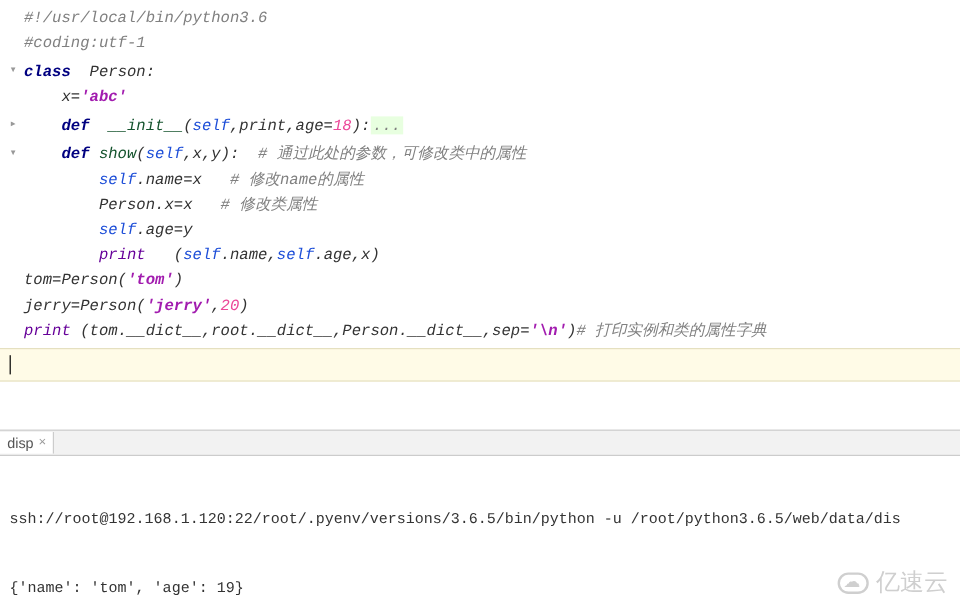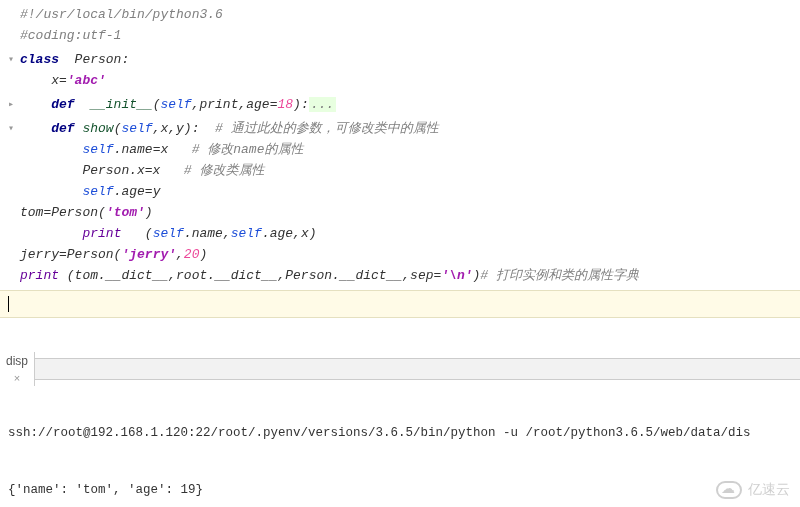--- a/index.html
+++ b/index.html
@@ -157,11 +157,11 @@
     </div>
   <div class="gutter-line">
       <span class="fold"></span>
+      <span class="code"><span>        </span><span class="builtin">print</span><span>   (</span><span class="self">self</span><span>.name,</span><span class="self">self</span><span>.age,x)</span></span>
+    </div>
+  <div class="gutter-line">
+      <span class="fold"></span>
       <span class="code"><span>tom=Person(</span><span class="str">'tom'</span><span>)</span></span>
-    </div>
-  <div class="gutter-line">
-      <span class="fold"></span>
-      <span class="code"><span>        </span><span class="builtin">print</span><span>   (</span><span class="self">self</span><span>.name,</span><span class="self">self</span><span>.age,x)</span></span>
     </div>
   <div class="gutter-line">
       <span class="fold"></span>

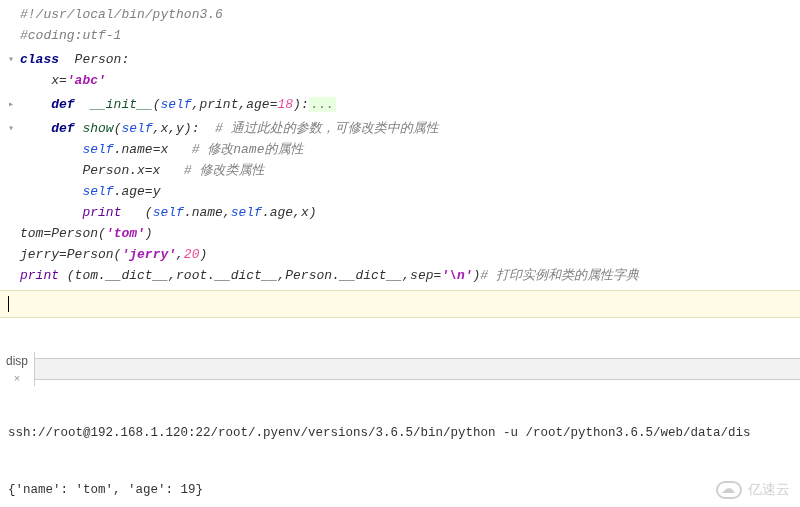--- a/index.html
+++ b/index.html
@@ -75,7 +75,6 @@
   display: flex;
   align-items: center;
   gap: 4px;
-  flex-direction: column;
 }
 .tab-close { color: #999; font-size: 11px; }
 .console {

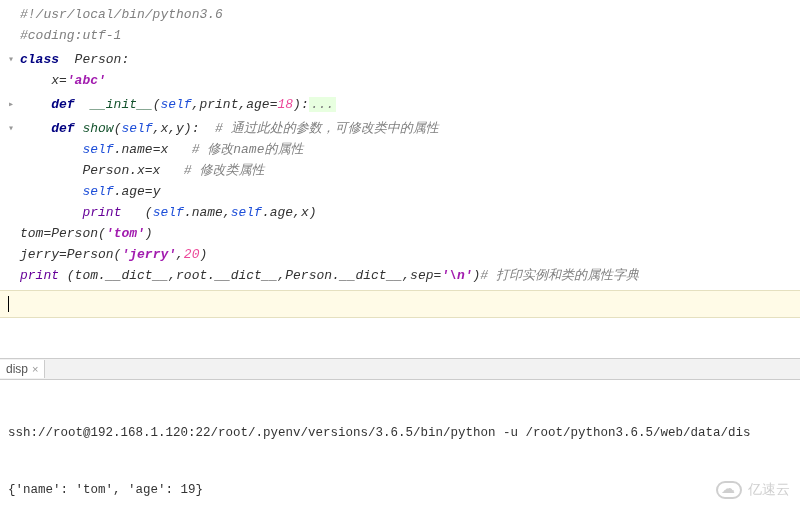--- a/index.html
+++ b/index.html
@@ -93,7 +93,7 @@
   bottom: 8px;
   color: #bbb;
   font-family: Arial, sans-serif;
-  font-size: 14px;
+  font-size: 20px;
   font-style: normal;
   display: flex;
   align-items: center;

